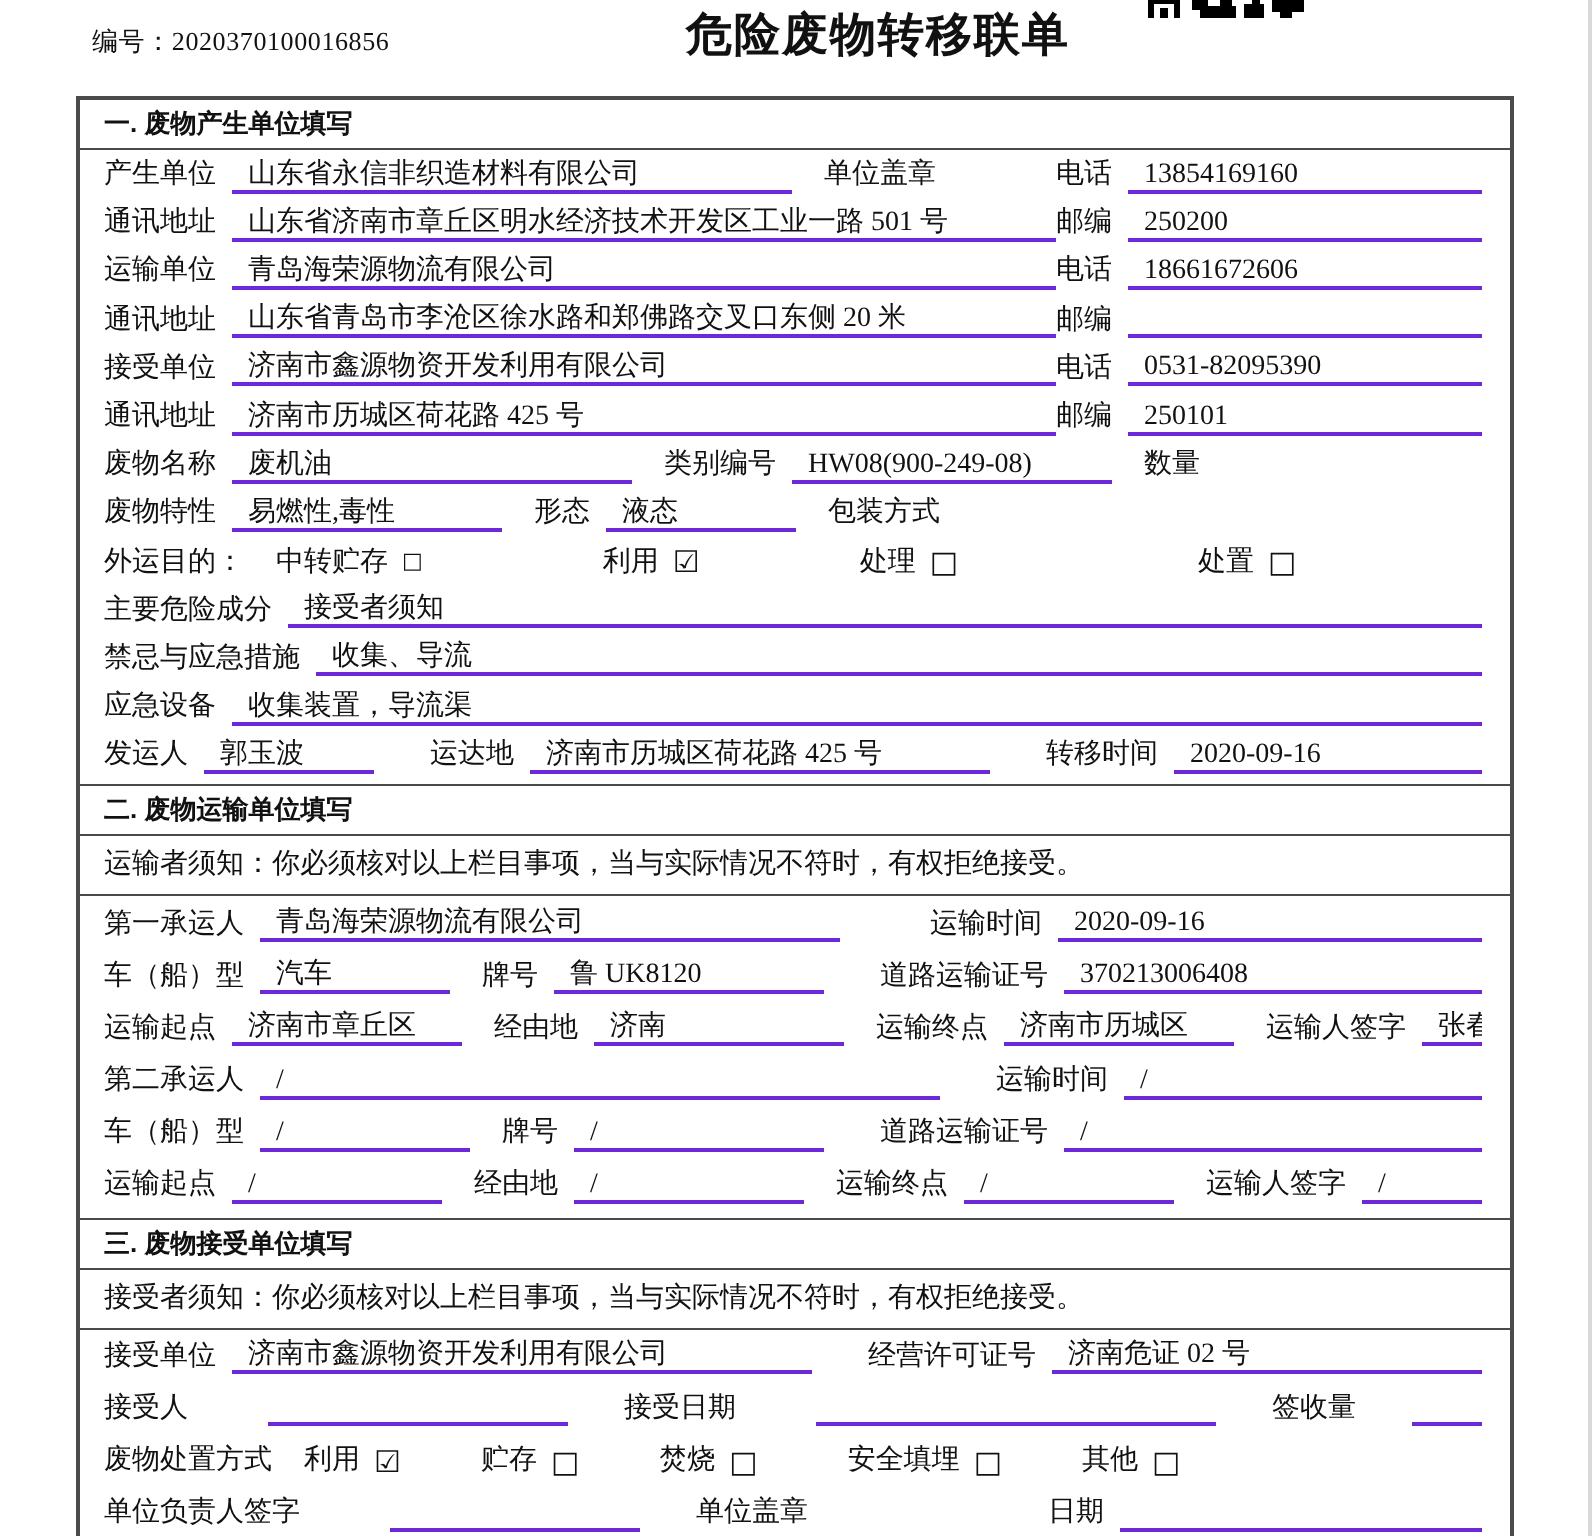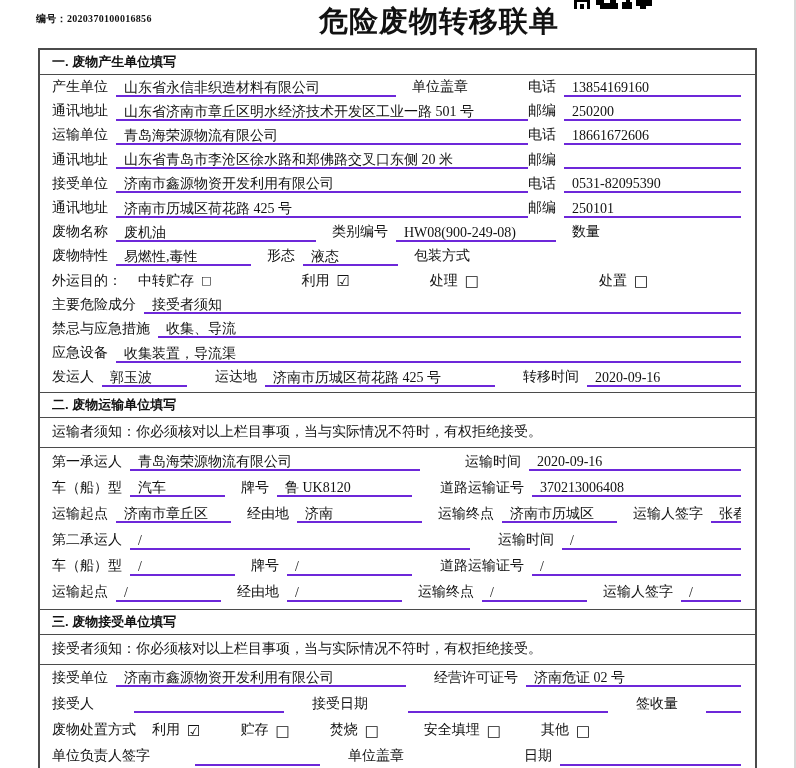--- a/index.html
+++ b/index.html
@@ -10,7 +10,7 @@
     border-right:2px solid #d8d8d8;box-sizing:border-box;
   }
   .doc-header{position:relative;height:38px;padding-top:10px;}
-  .doc-no{position:absolute;left:36px;top:12px;font-size:10px;letter-spacing:.3px;font-weight:bold;}
+  .doc-no{position:absolute;left:46px;top:12px;font-size:13px;letter-spacing:.3px;}
   .doc-title{
     position:absolute;left:calc(50% + 42px);top:2px;transform:translateX(-50%);
     margin:0;font-family:"Liberation Sans","DejaVu Sans",sans-serif;

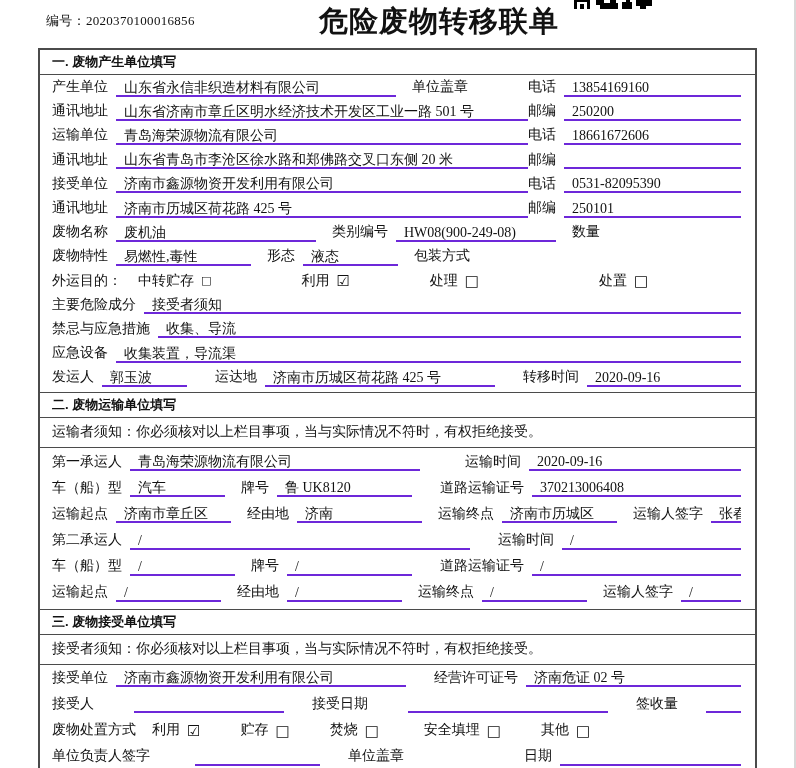--- a/index.html
+++ b/index.html
@@ -14,7 +14,7 @@
   .doc-title{
     position:absolute;left:calc(50% + 42px);top:2px;transform:translateX(-50%);
     margin:0;font-family:"Liberation Sans","DejaVu Sans",sans-serif;
-    font-size:29px;font-weight:bold;letter-spacing:1px;white-space:nowrap;
+    font-size:23px;font-weight:bold;letter-spacing:1px;white-space:nowrap;
   }
   .qr-frag{position:absolute;right:142px;top:0;}
   .form{

